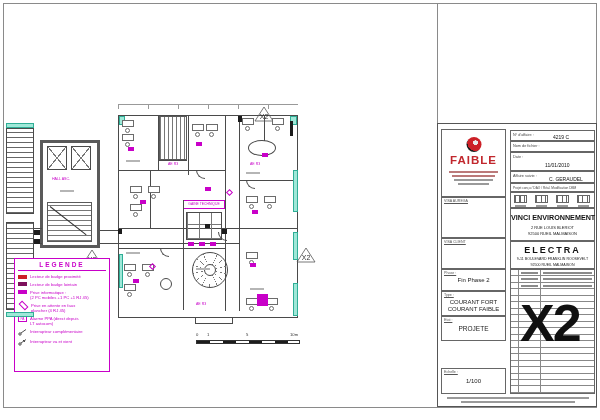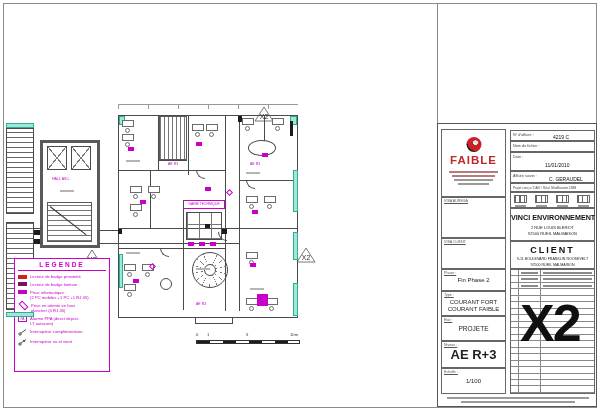--- a/index.html
+++ b/index.html
@@ -354,7 +354,7 @@
       <span class="caddr" style="left:0;right:0;top:22px;text-align:center">92500 RUEIL MALMAISON</span>
     </div>
     <div class="box" style="left:72px;top:117px;width:85px;height:28px">
-      <span class="cname" style="left:0;right:0;top:3px;text-align:center;font-size:9px;letter-spacing:2px">CLIENT</span>
+      <span class="cname" style="left:0;right:0;top:3px;text-align:center;font-size:9px;letter-spacing:2px">ELECTRA</span>
       <span class="caddr" style="left:0;right:0;top:15px;text-align:center;font-size:3.6px">9-11 BOULEVARD FRANKLIN ROOSEVELT</span>
       <span class="caddr" style="left:0;right:0;top:21px;text-align:center;font-size:3.6px">92500 RUEIL MALMAISON</span>
     </div>

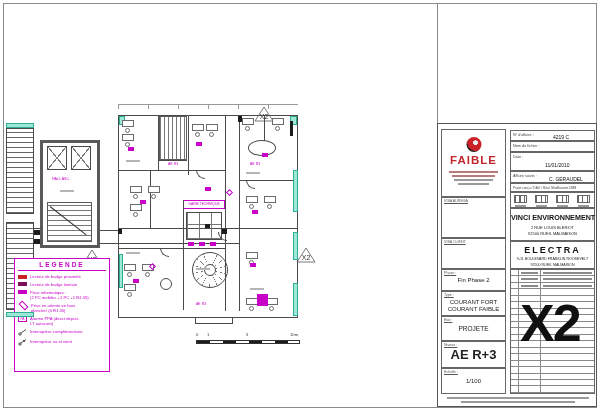--- a/index.html
+++ b/index.html
@@ -309,10 +309,6 @@
       <span class="blab">Etat :</span>
       <span style="position:relative;font-size:6.5px">PROJETE</span>
     </div>
-    <div class="box center" style="left:3px;top:217px;width:65px;height:27px">
-      <span class="blab">Niveau :</span>
-      <span style="position:relative;font-size:13px;font-weight:bold">AE R+3</span>
-    </div>
     <div class="box center" style="left:3px;top:244px;width:65px;height:26px">
       <span class="blab">Echelle :</span>
       <span style="position:relative;font-size:6px">1/100</span>

